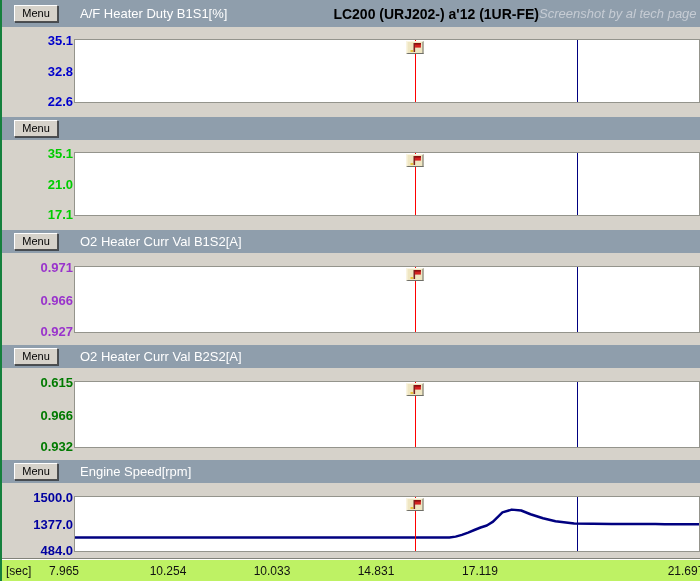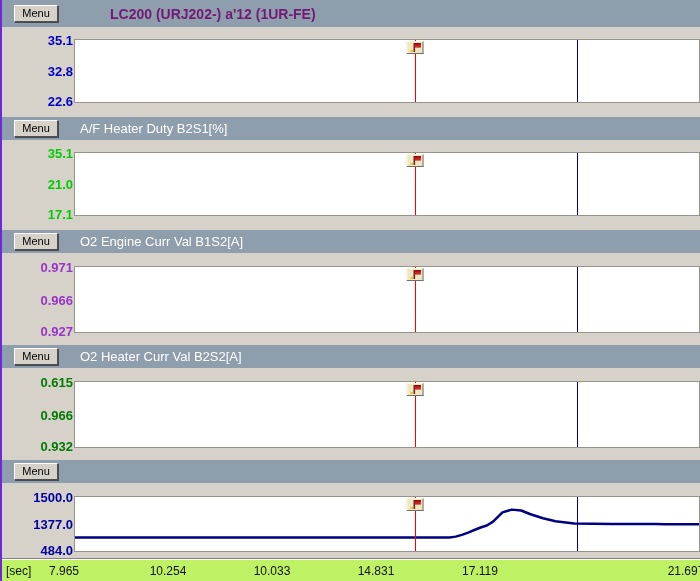--- a/index.html
+++ b/index.html
@@ -6,7 +6,7 @@
   .window{
     position:relative;width:700px;height:581px;background:#d6d2ca;
     font-family:"Liberation Sans",sans-serif;overflow:hidden;
-    border-left:2px solid #6d28d9;box-sizing:border-box;
+    border-left:2px solid #15803d;box-sizing:border-box;
   }
   
   .bar{height:27px;background:#8f9eac;display:flex;align-items:center;position:relative;}

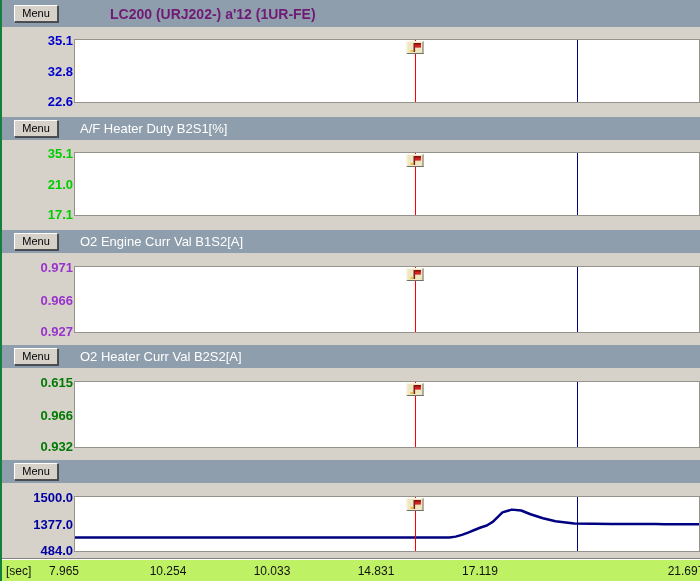--- a/index.html
+++ b/index.html
@@ -62,6 +62,7 @@
 
   <div class="bar">
     <div class="menu-btn">Menu</div>
+    <div class="hdr-title">A/F Heater Duty B1S1[%]</div>
     <div class="vehicle">LC200 (URJ202-) a'12 (1UR-FE)</div>
   </div>
 

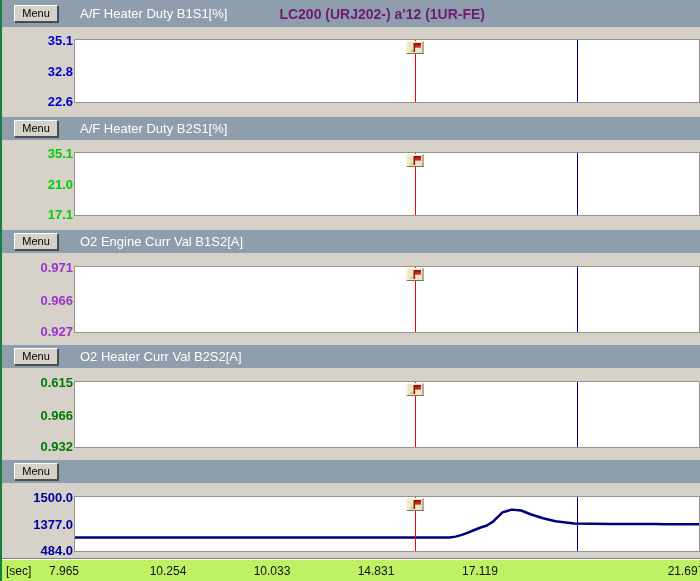--- a/index.html
+++ b/index.html
@@ -18,7 +18,7 @@
     box-shadow:1px 1px 0 rgba(20,20,20,.6);box-sizing:border-box;cursor:default;
   }
   .hdr-title{color:#ffffff;font-size:13px;margin-left:22px;white-space:nowrap;}
-  .vehicle{color:#701a75;font-size:14px;font-weight:bold;margin-left:52px;white-space:nowrap;}
+  .vehicle{color:#000000;font-size:14px;font-weight:bold;margin-left:106px;white-space:nowrap;}
   .watermark{color:#c6ccd4;font-size:13px;font-style:italic;margin-left:auto;margin-right:8px;white-space:nowrap;}
   
   .plot-row{position:relative;}

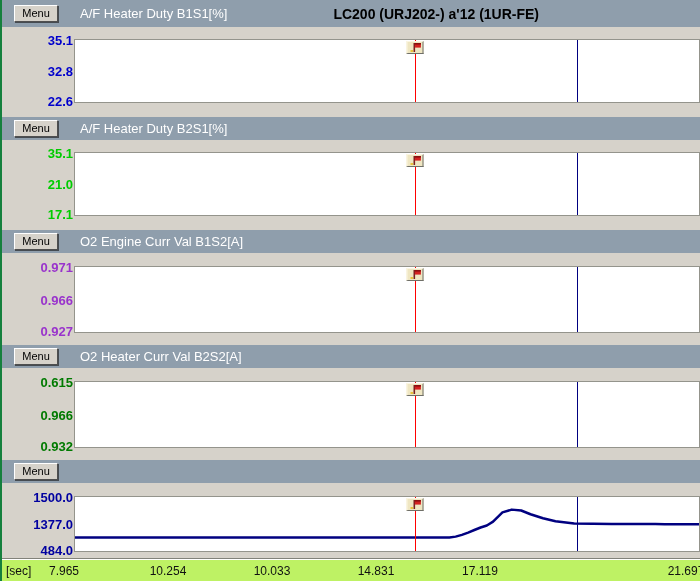--- a/index.html
+++ b/index.html
@@ -64,6 +64,7 @@
     <div class="menu-btn">Menu</div>
     <div class="hdr-title">A/F Heater Duty B1S1[%]</div>
     <div class="vehicle">LC200 (URJ202-) a'12 (1UR-FE)</div>
+    <div class="watermark">Screenshot by al tech page</div>
   </div>
 
   <div class="plot-row r1">

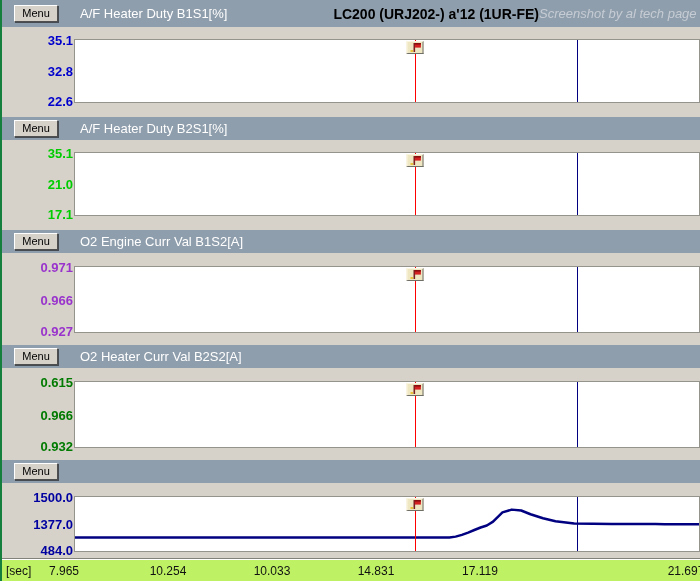--- a/index.html
+++ b/index.html
@@ -92,7 +92,6 @@
 
   <div class="hdr">
     <div class="menu-btn">Menu</div>
-    <div class="hdr-title">A/F Heater Duty B2S1[%]</div>
   </div>
   <div class="plot-row r2">
     <div class="gut" style="color: rgb(0, 204, 0);">

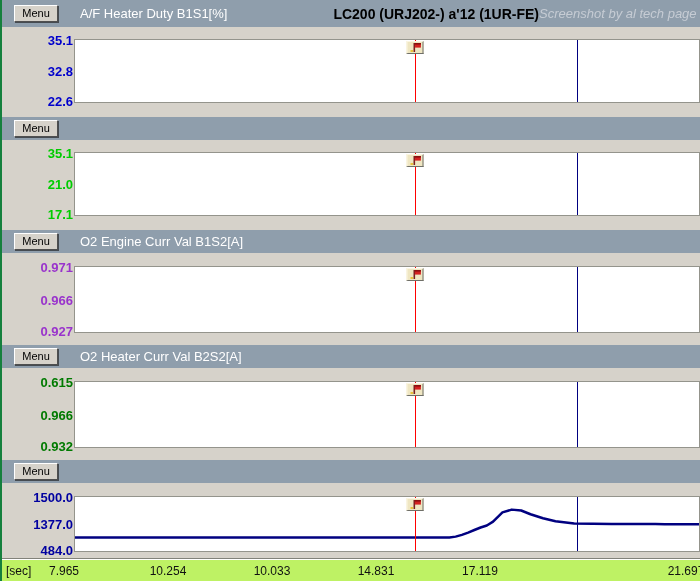--- a/index.html
+++ b/index.html
@@ -118,7 +118,7 @@
 
   <div class="hdr">
     <div class="menu-btn">Menu</div>
-    <div class="hdr-title">O2 Engine Curr Val B1S2[A]</div>
+    <div class="hdr-title">O2 Heater Curr Val B1S2[A]</div>
   </div>
   <div class="plot-row r3">
     <div class="gut" style="color: rgb(153, 51, 204);">

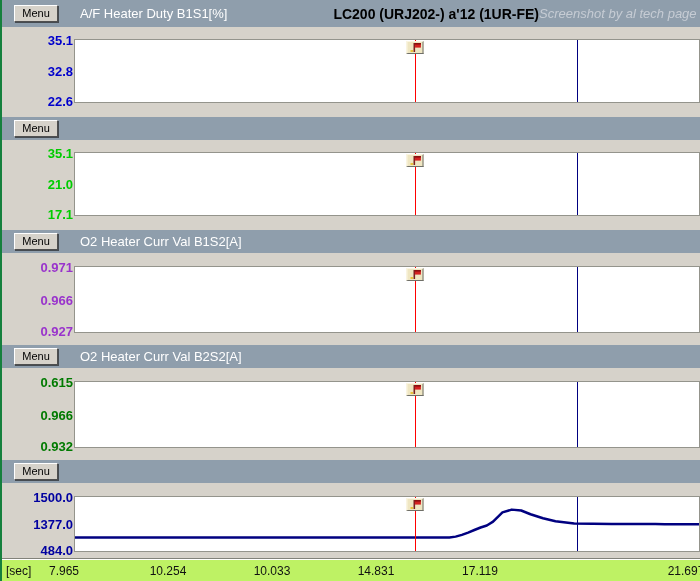--- a/index.html
+++ b/index.html
@@ -172,6 +172,7 @@
 
   <div class="hdr">
     <div class="menu-btn">Menu</div>
+    <div class="hdr-title">Engine Speed[rpm]</div>
   </div>
   <div class="plot-row r5">
     <div class="gut" style="color: rgb(0, 0, 160);">

